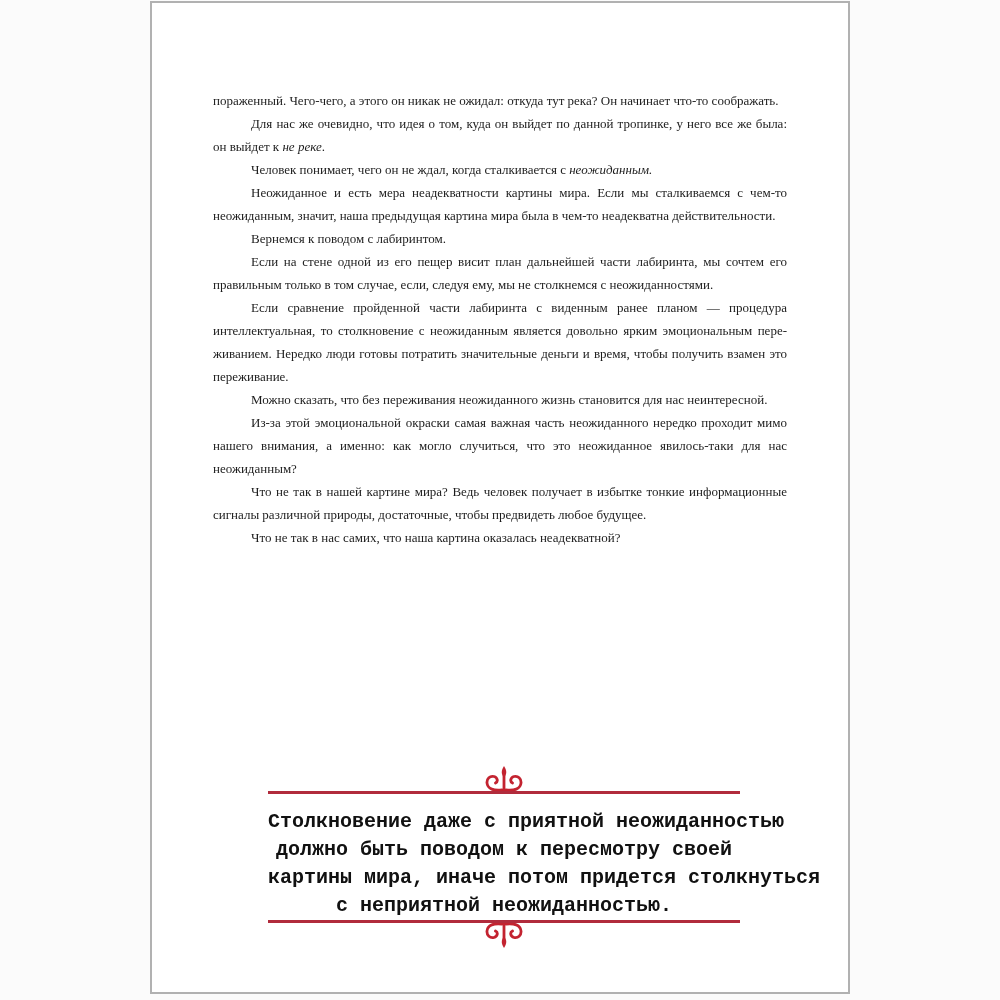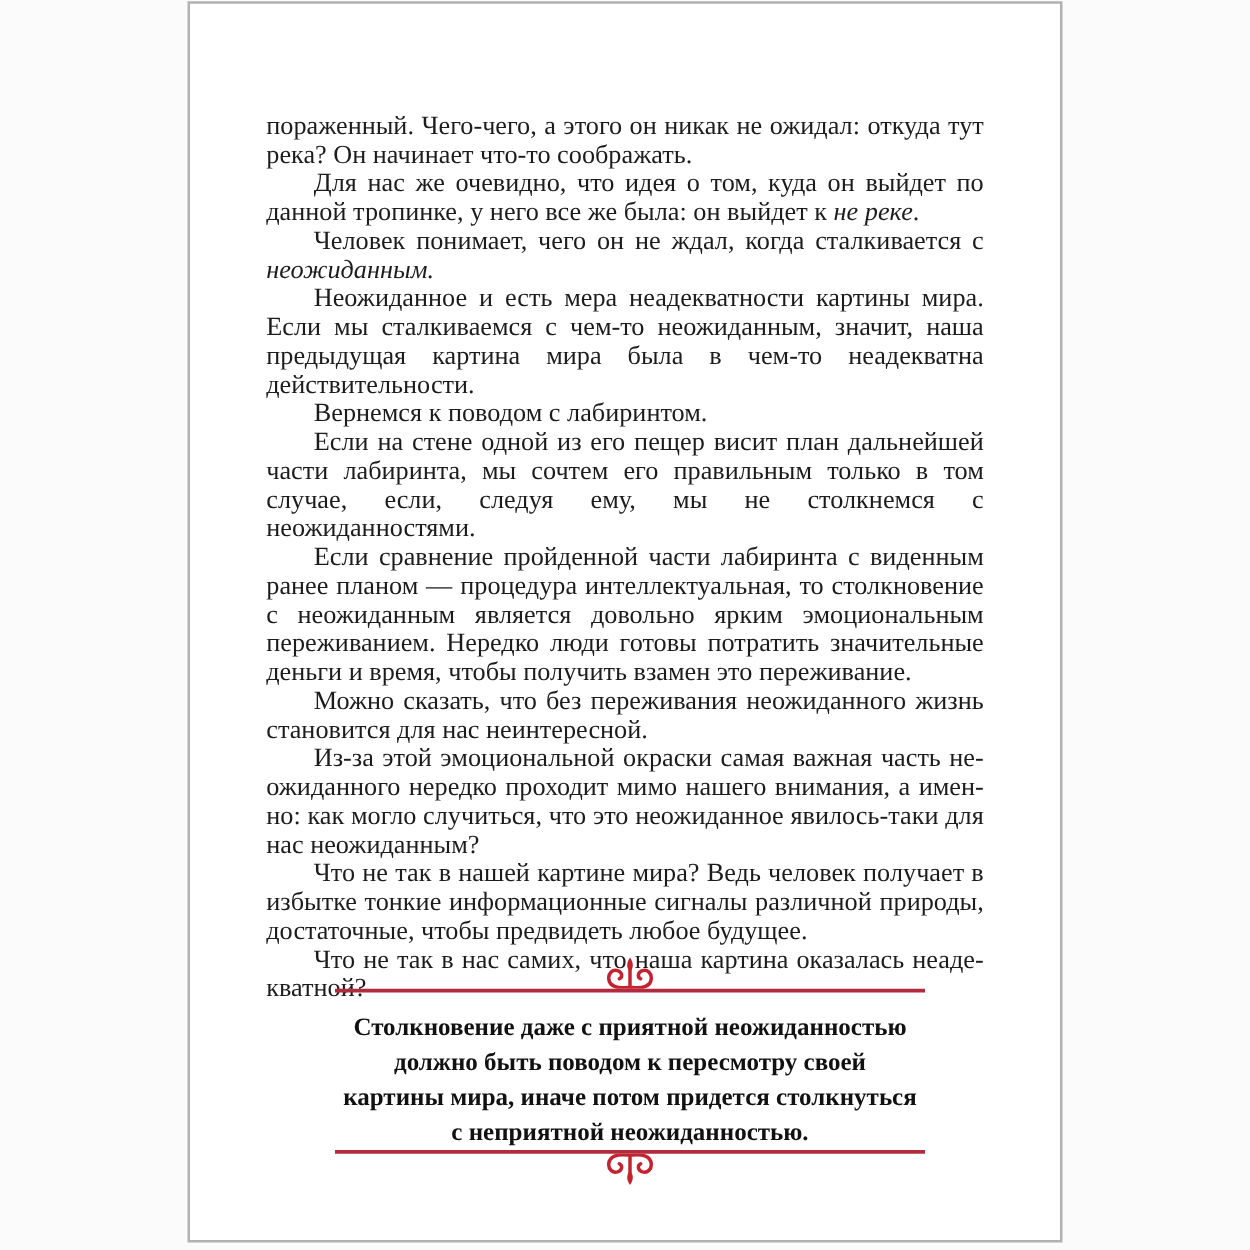--- a/index.html
+++ b/index.html
@@ -28,7 +28,7 @@
     position:absolute;
     left:61px;right:61px;top:86px;
     color:var(--ink);
-    font-size:21px;
+    font-size:13px;
     line-height:23px;
     text-align:justify;
   }

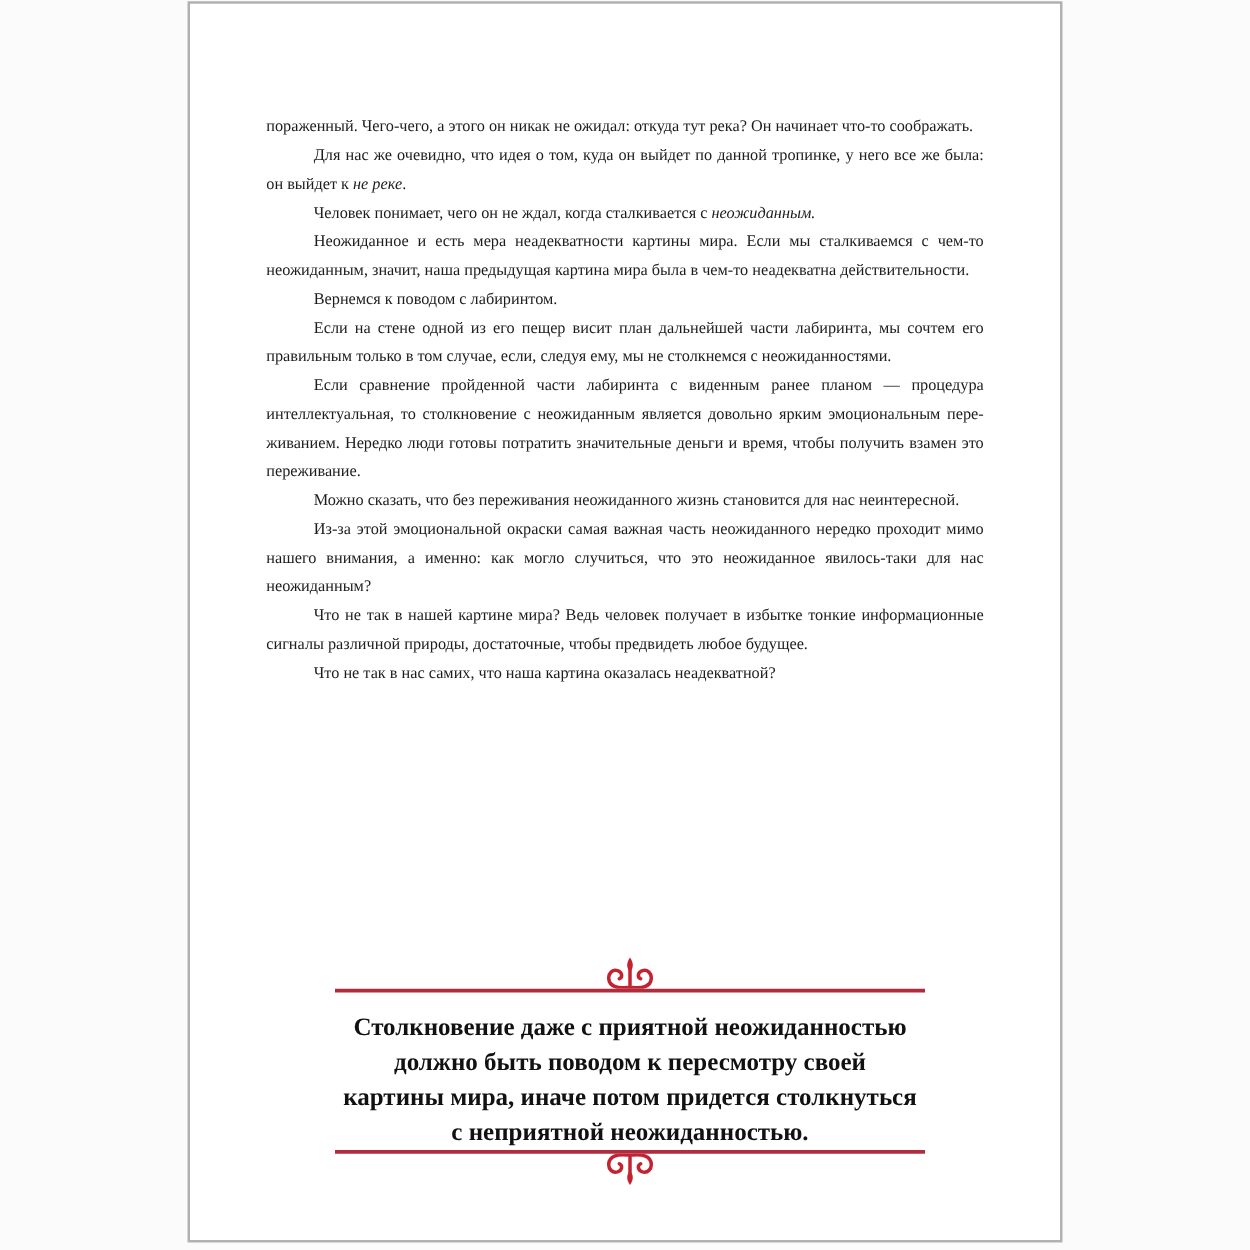--- a/index.html
+++ b/index.html
@@ -62,7 +62,7 @@
   .quote-text{
     margin:14px 0 0 0;
     text-align:center;
-    font-family:Liberation Serif, serif;
+    font-family:Liberation Mono, monospace;
     font-weight:bold;
     font-size:20px;
     line-height:28px;

